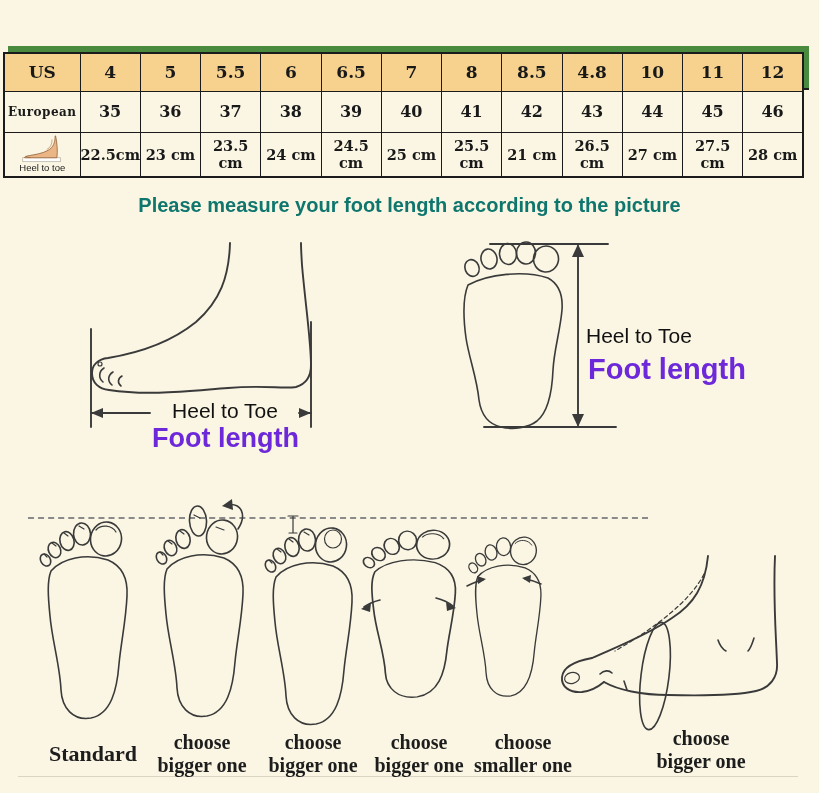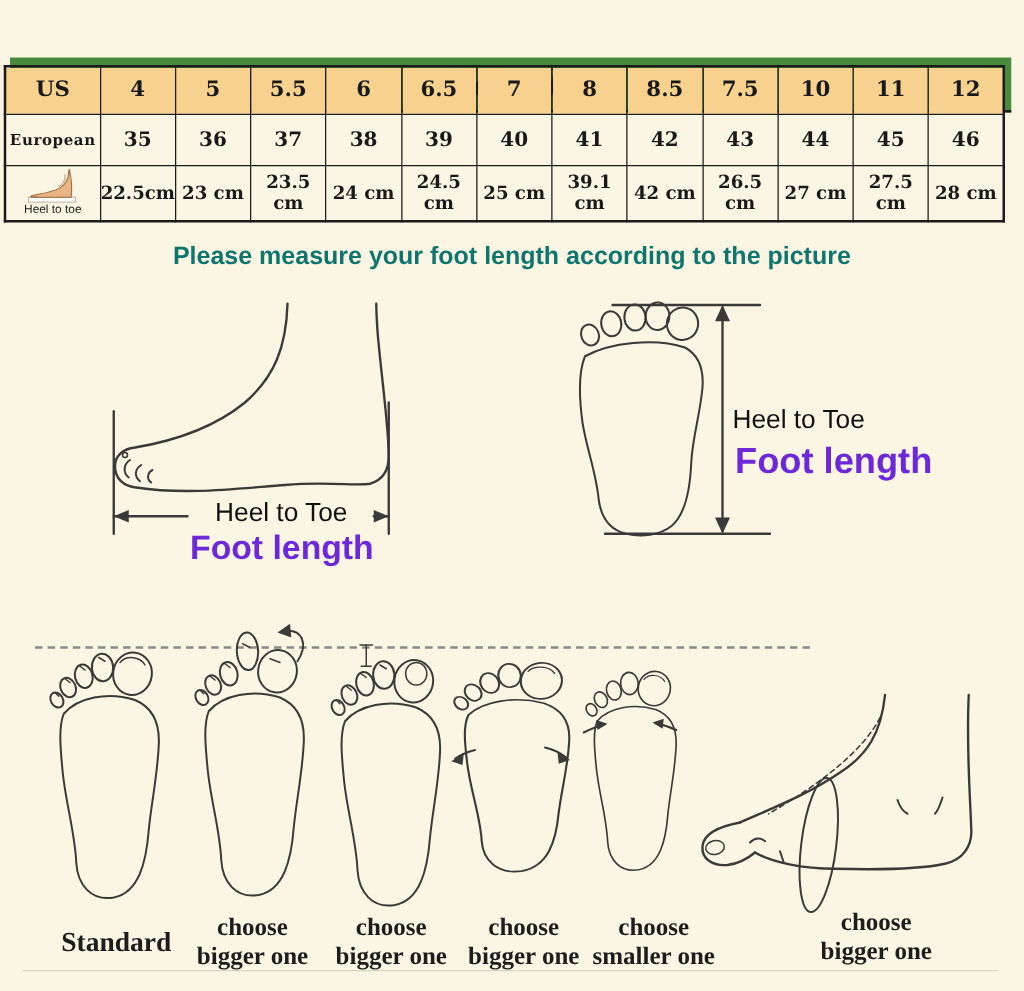--- a/index.html
+++ b/index.html
@@ -98,7 +98,7 @@
         <td>7</td>
         <td>8</td>
         <td>8.5</td>
-        <td>7.5</td>
+        <td>4.8</td>
         <td>10</td>
         <td>11</td>
         <td>12</td>

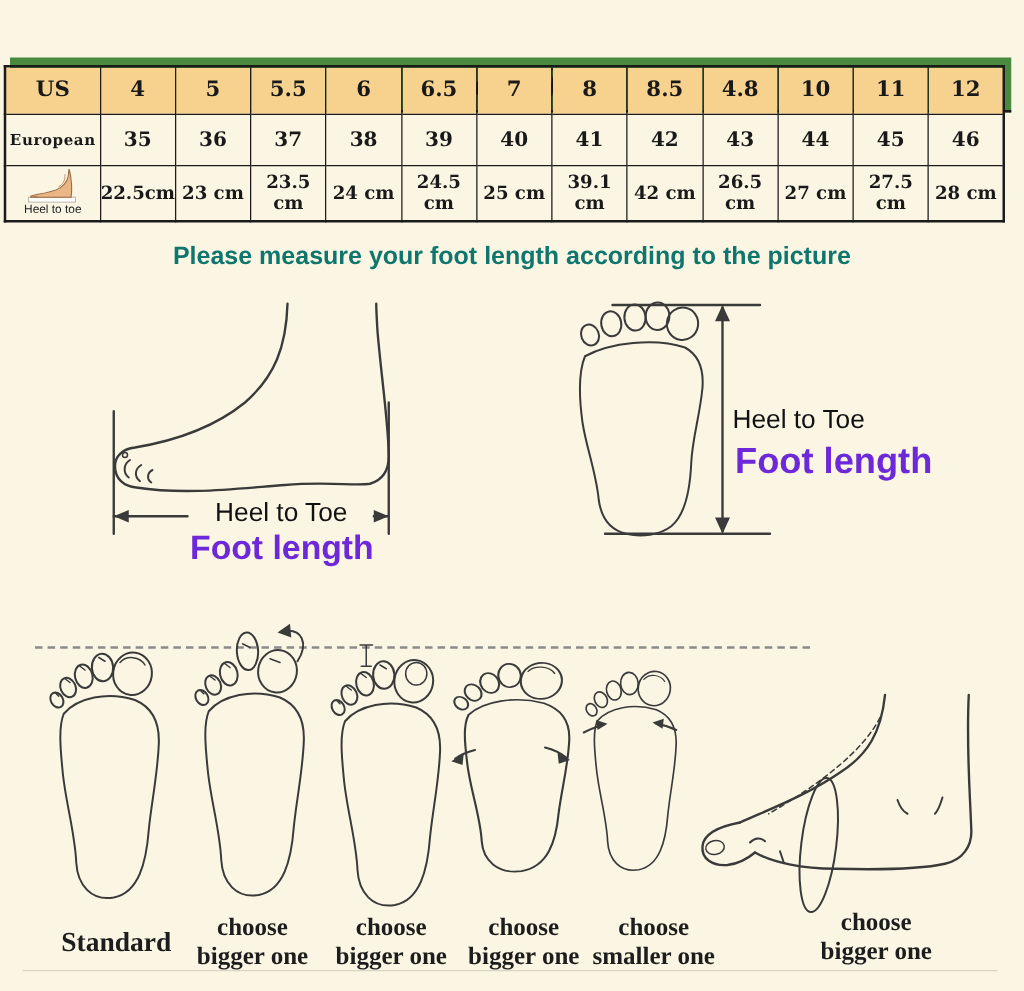--- a/index.html
+++ b/index.html
@@ -134,7 +134,7 @@
         <td>24 cm</td>
         <td>24.5 cm</td>
         <td>25 cm</td>
-        <td>39.1 cm</td>
+        <td>25.5 cm</td>
         <td>42 cm</td>
         <td>26.5 cm</td>
         <td>27 cm</td>

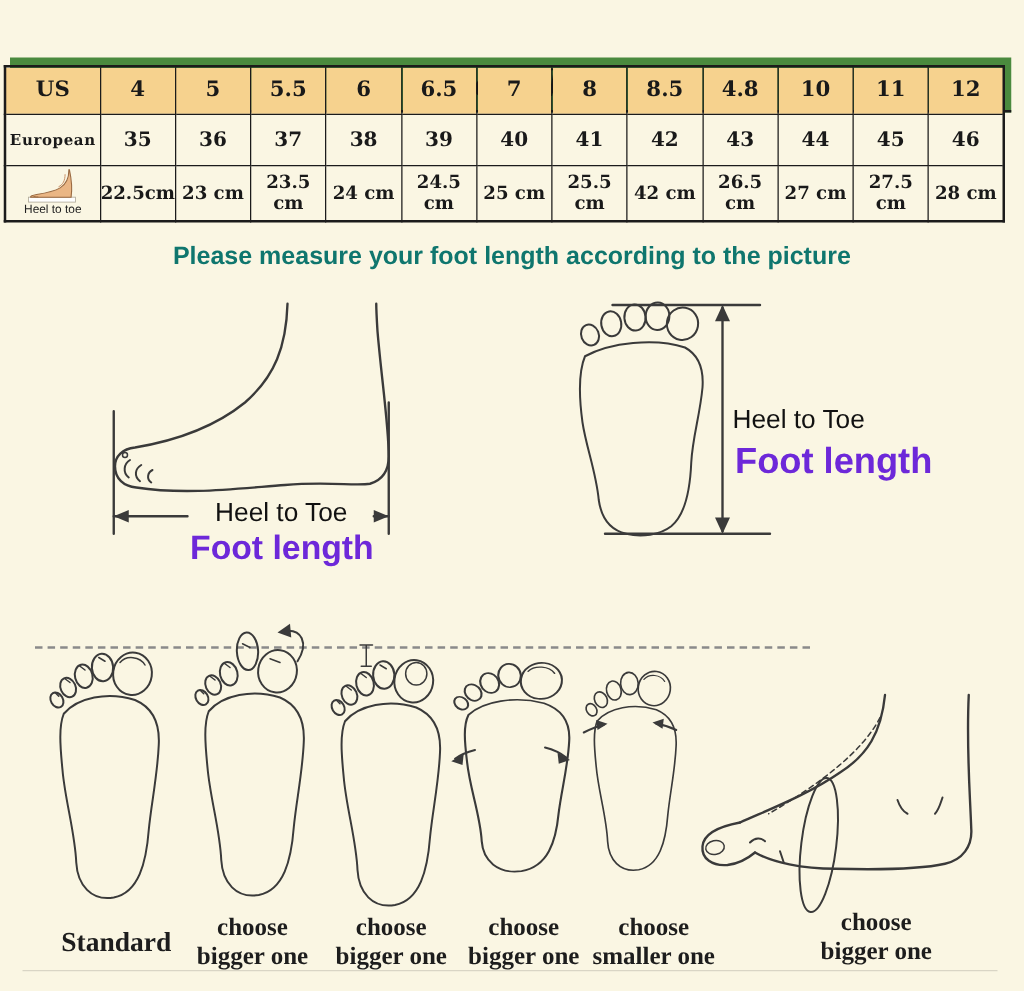--- a/index.html
+++ b/index.html
@@ -135,7 +135,7 @@
         <td>24.5 cm</td>
         <td>25 cm</td>
         <td>25.5 cm</td>
-        <td>42 cm</td>
+        <td>21 cm</td>
         <td>26.5 cm</td>
         <td>27 cm</td>
         <td>27.5 cm</td>

